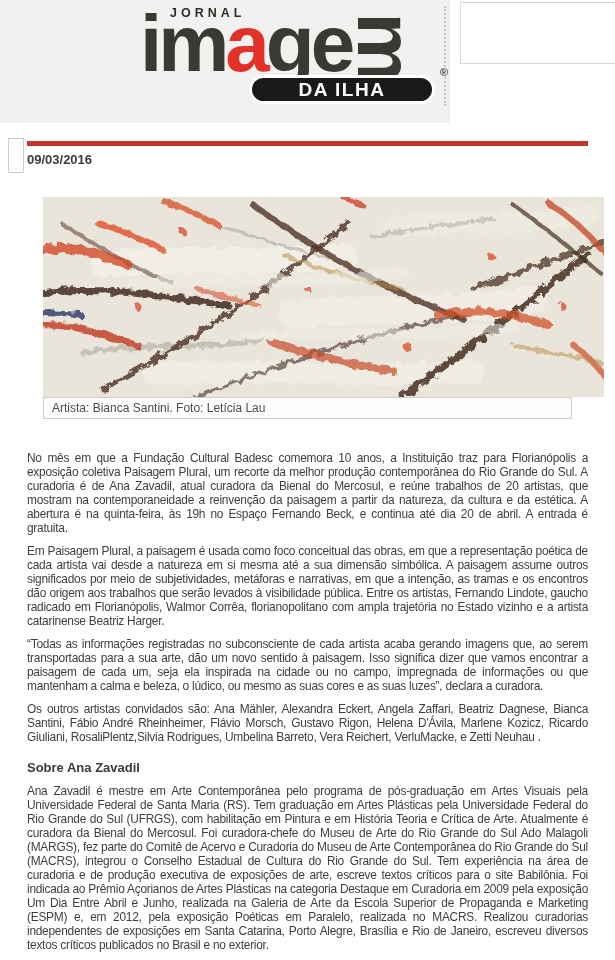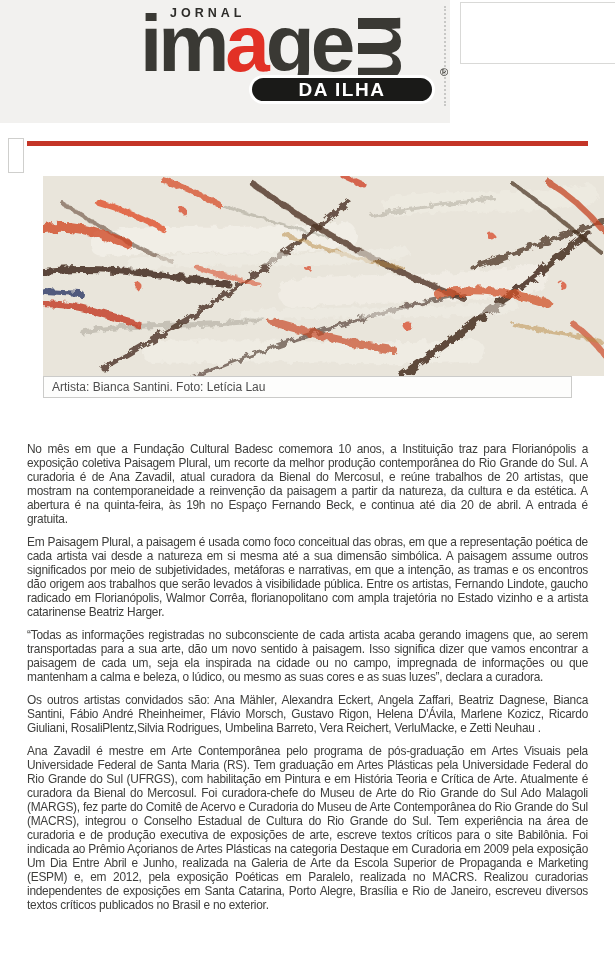--- a/index.html
+++ b/index.html
@@ -65,6 +65,7 @@
 
   <main class="article">
     <div class="rule"></div>
+    <div class="date">09/03/2016</div>
 
     <figure>
       <svg class="artwork" viewBox="0 0 561 200" preserveAspectRatio="none" xmlns="http://www.w3.org/2000/svg">

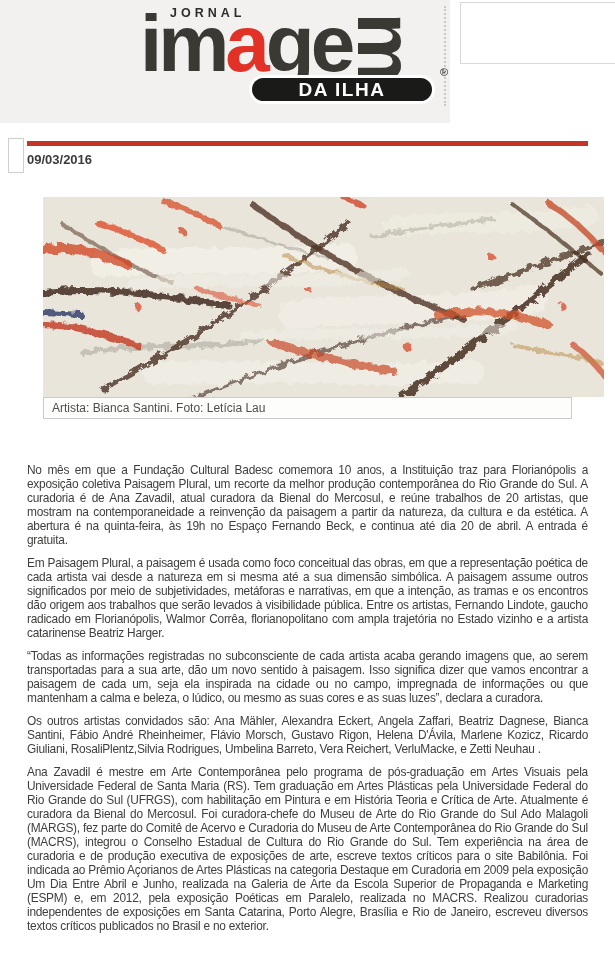--- a/index.html
+++ b/index.html
@@ -41,7 +41,7 @@
     margin:9px 0 0;font-size:11.9px;line-height:14px;letter-spacing:-0.25px;
     text-align:justify;color:var(--body-text,#3e3e3c);
   }
-  .body-copy p.first{margin-top:28px;}
+  .body-copy p.first{margin-top:16px;}
   .section-heading{margin:16px 0 0;font-size:13px;font-weight:700;color:#3a3a38;}
   .bio{margin-top:9px !important;}
 </style>

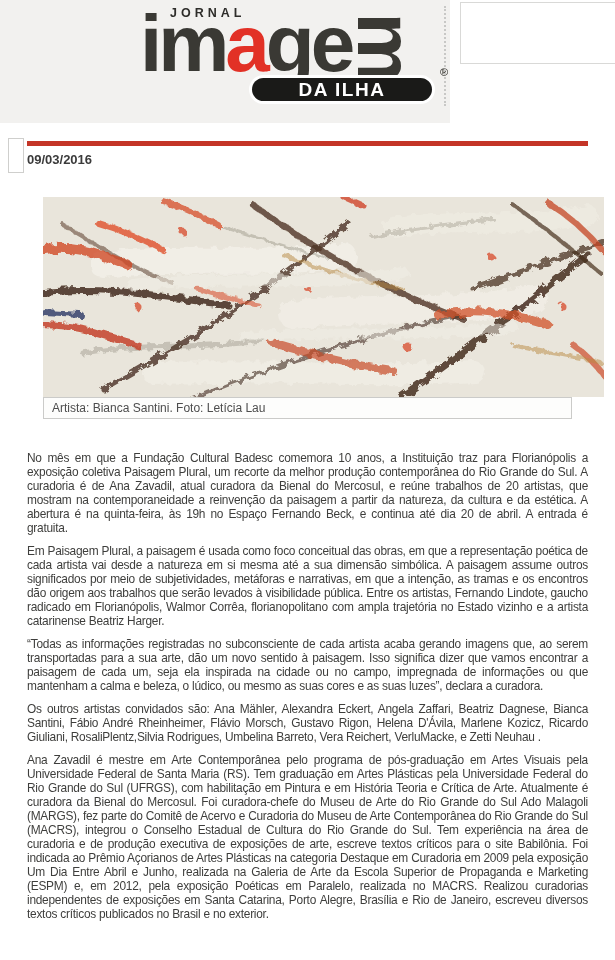--- a/index.html
+++ b/index.html
@@ -132,6 +132,7 @@
       <p>Em Paisagem Plural, a paisagem é usada como foco conceitual das obras, em que a representação poética de cada artista vai desde a natureza em si mesma até a sua dimensão simbólica. A paisagem assume outros significados por meio de subjetividades, metáforas e narrativas, em que a intenção, as tramas e os encontros dão origem aos trabalhos que serão levados à visibilidade pública. Entre os artistas, Fernando Lindote, gaucho radicado em Florianópolis, Walmor Corrêa, florianopolitano com ampla trajetória no Estado vizinho e a artista catarinense Beatriz Harger.</p>
       <p>“Todas as informações registradas no subconsciente de cada artista acaba gerando imagens que, ao serem transportadas para a sua arte, dão um novo sentido à paisagem. Isso significa dizer que vamos encontrar a paisagem de cada um, seja ela inspirada na cidade ou no campo, impregnada de informações ou que mantenham a calma e beleza, o lúdico, ou mesmo as suas cores e as suas luzes”, declara a curadora.</p>
       <p>Os outros artistas convidados são: Ana Mähler, Alexandra Eckert, Angela Zaffari, Beatriz Dagnese, Bianca Santini, Fábio André Rheinheimer, Flávio Morsch, Gustavo Rigon, Helena D'Ávila, Marlene Kozicz, Ricardo Giuliani, RosaliPlentz,Silvia Rodrigues, Umbelina Barreto, Vera Reichert, VerluMacke, e Zetti Neuhau .</p>
+      <h2 class="section-heading">Sobre Ana Zavadil</h2>
       <p class="bio">Ana Zavadil é mestre em Arte Contemporânea pelo programa de pós-graduação em Artes Visuais pela Universidade Federal de Santa Maria (RS). Tem graduação em Artes Plásticas pela Universidade Federal do Rio Grande do Sul (UFRGS), com habilitação em Pintura e em História Teoria e Crítica de Arte. Atualmente é curadora da Bienal do Mercosul. Foi curadora-chefe do Museu de Arte do Rio Grande do Sul Ado Malagoli (MARGS), fez parte do Comitê de Acervo e Curadoria do Museu de Arte Contemporânea do Rio Grande do Sul (MACRS), integrou o Conselho Estadual de Cultura do Rio Grande do Sul. Tem experiência na área de curadoria e de produção executiva de exposições de arte, escreve textos críticos para o site Babilônia. Foi indicada ao Prêmio Açorianos de Artes Plásticas na categoria Destaque em Curadoria em 2009 pela exposição Um Dia Entre Abril e Junho, realizada na Galeria de Arte da Escola Superior de Propaganda e Marketing (ESPM) e, em 2012, pela exposição Poéticas em Paralelo, realizada no MACRS. Realizou curadorias independentes de exposições em Santa Catarina, Porto Alegre, Brasília e Rio de Janeiro, escreveu diversos textos críticos publicados no Brasil e no exterior.</p>
     </div>
   </main>

